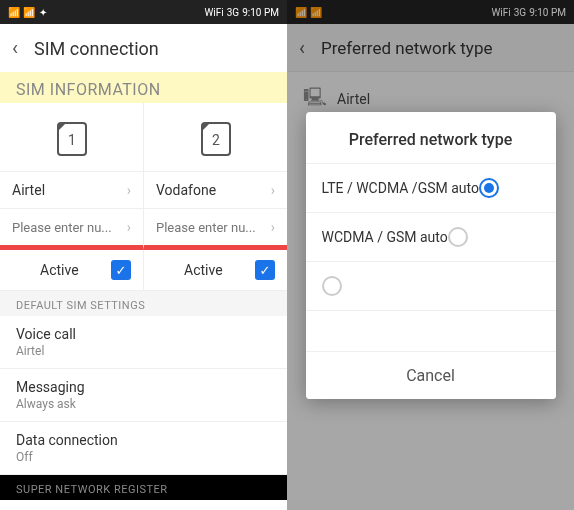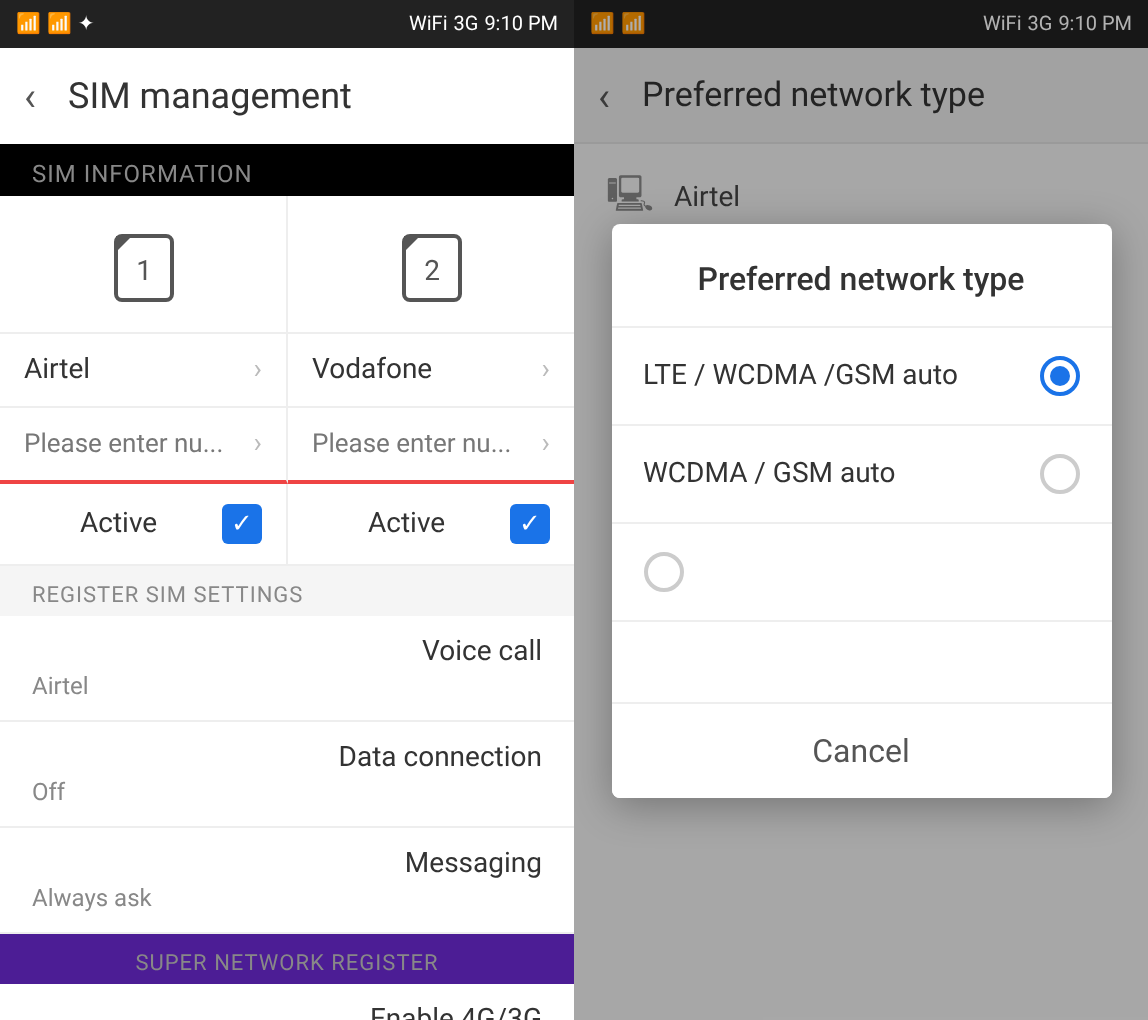--- a/index.html
+++ b/index.html
@@ -313,7 +313,7 @@
 
   <div class="left-header">
     <span class="back-arrow">‹</span>
-    <span class="left-header-title">SIM management</span>
+    <span class="left-header-title">SIM connection</span>
   </div>
 
   <div class="section-label">SIM INFORMATION</div>

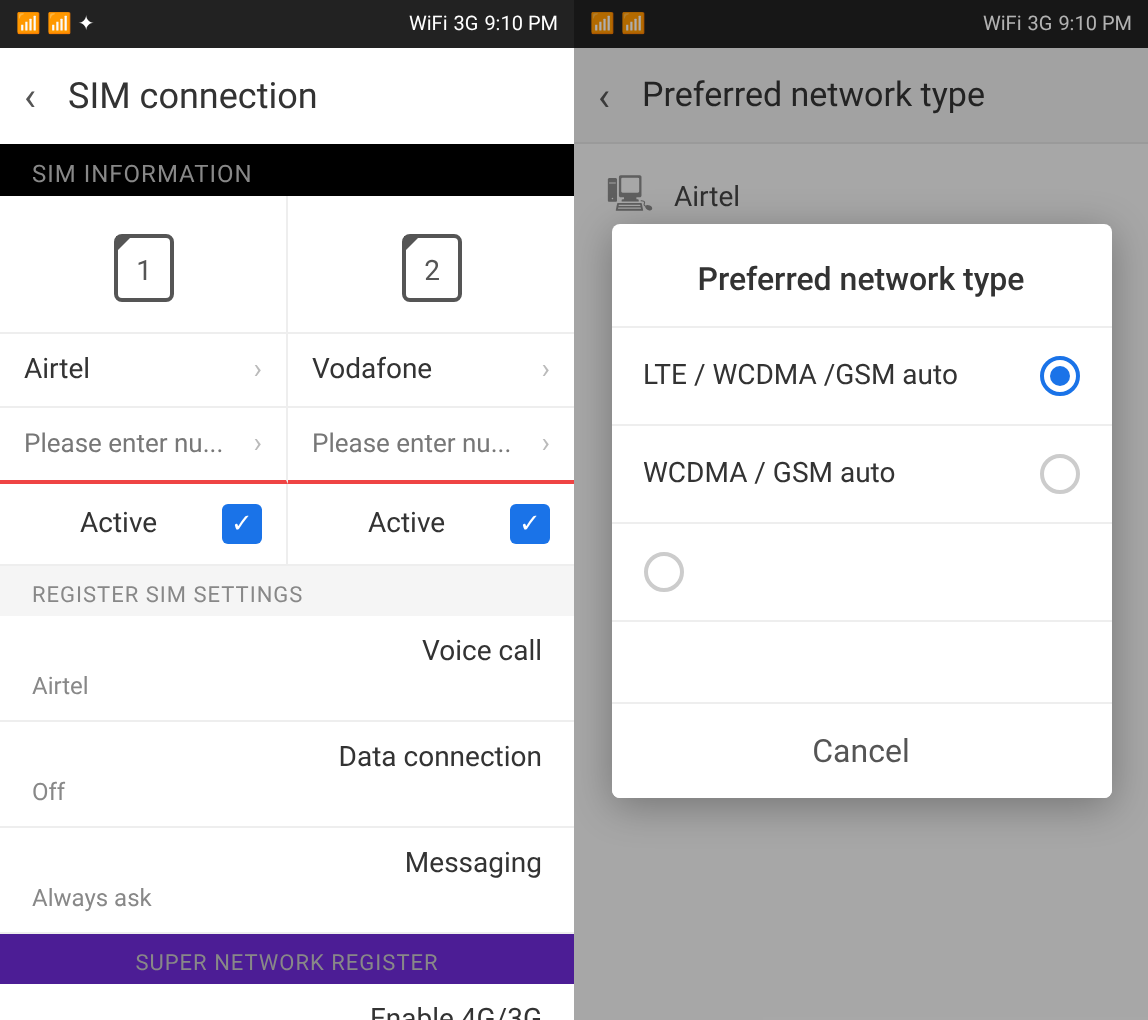--- a/index.html
+++ b/index.html
@@ -62,10 +62,10 @@
     }
 
     .section-label {
-      font-size: 12px;
+      font-size: 16px;
       color: #888;
       padding: 8px 16px 4px 16px;
-      background: #000000;
+      background: #fef9c3;
       letter-spacing: 0.5px;
     }
 

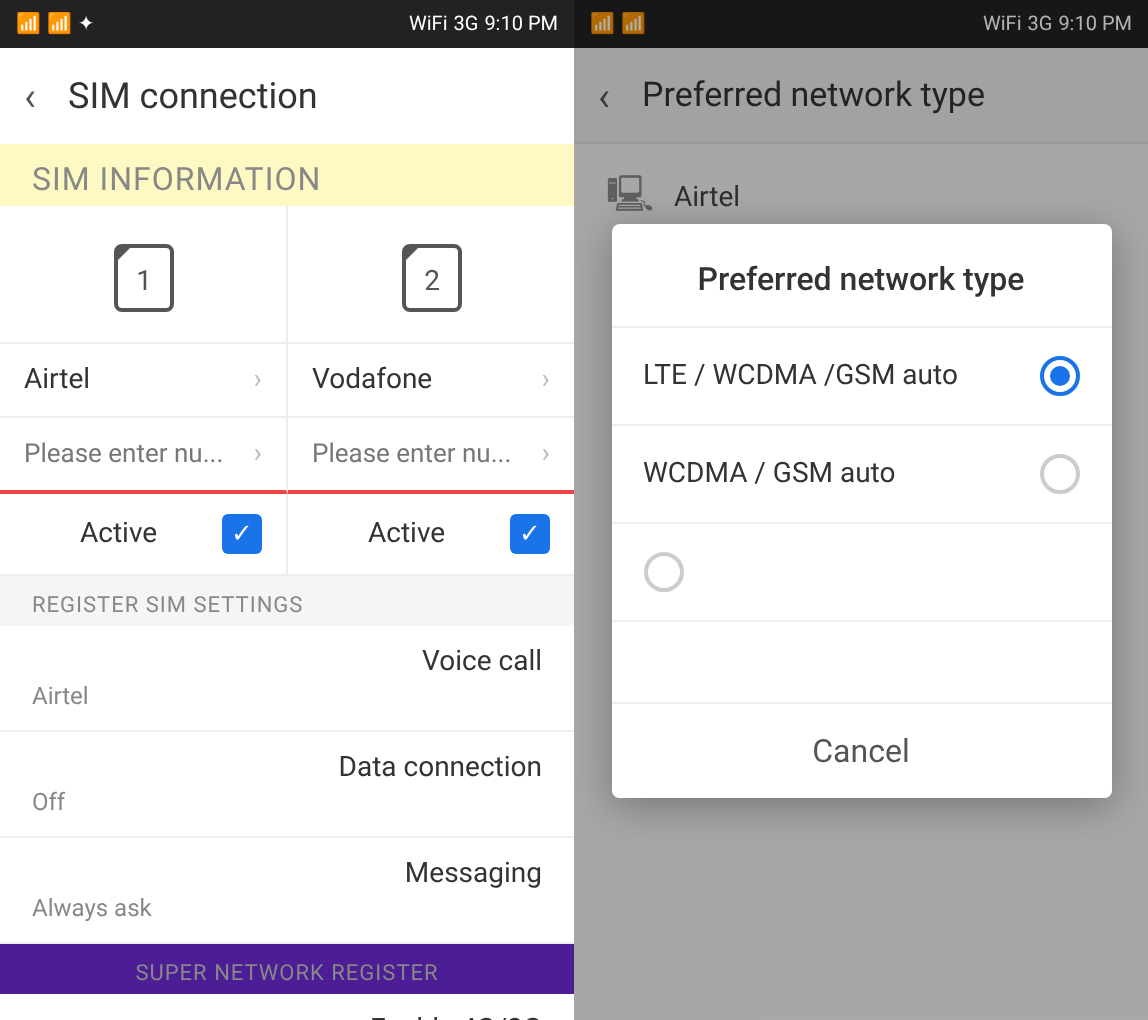--- a/index.html
+++ b/index.html
@@ -255,7 +255,6 @@
     .dialog-option {
       display: flex;
       align-items: center;
-      justify-content: space-between;
       padding: 14px 16px;
       border-bottom: 1px solid #eee;
       cursor: pointer;

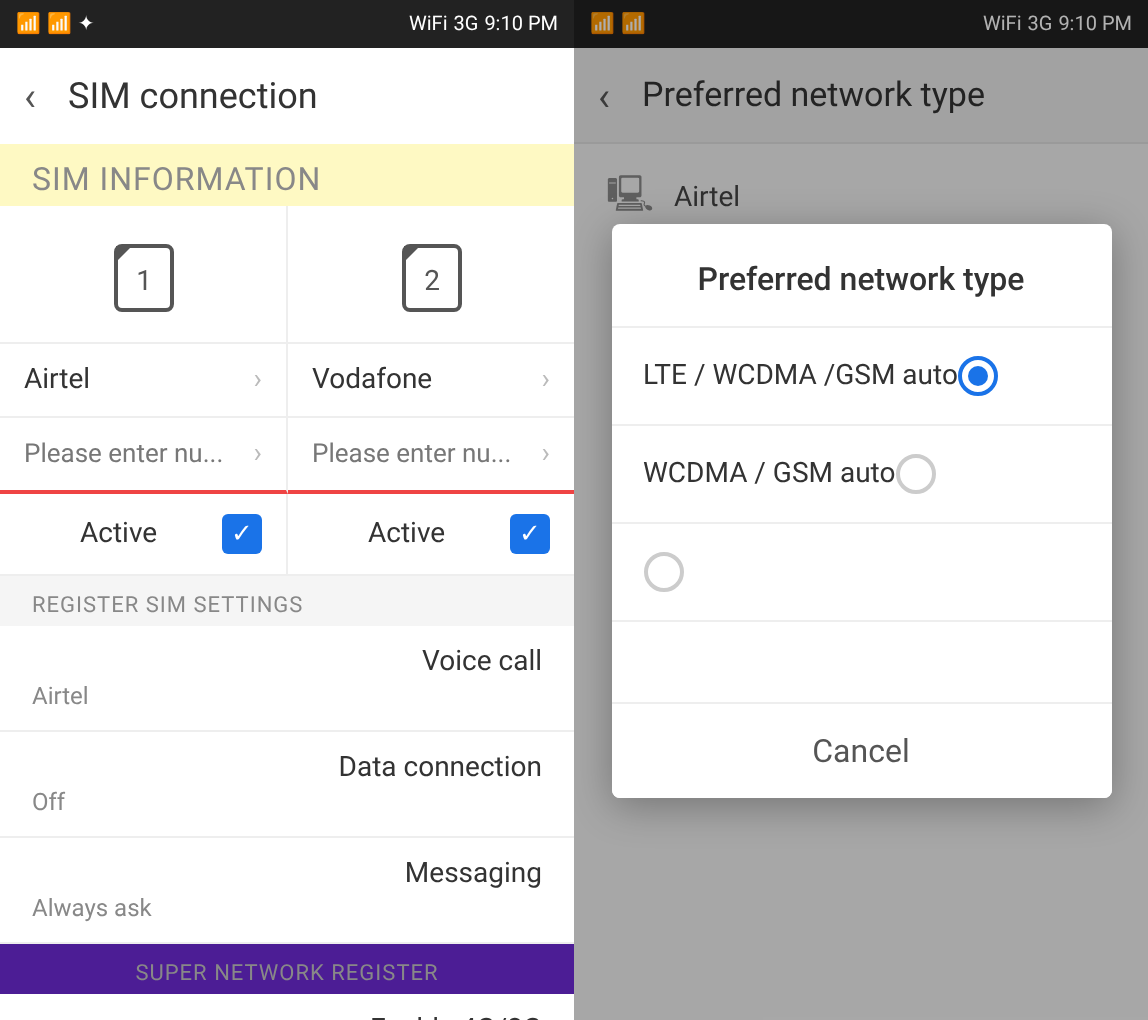--- a/index.html
+++ b/index.html
@@ -119,7 +119,7 @@
       align-items: center;
       justify-content: space-between;
       padding: 10px 12px;
-      border-bottom: 2px solid #ef4444;
+      border-bottom: 5px solid #ef4444;
       border-right: 1px solid #eee;
       cursor: pointer;
     }

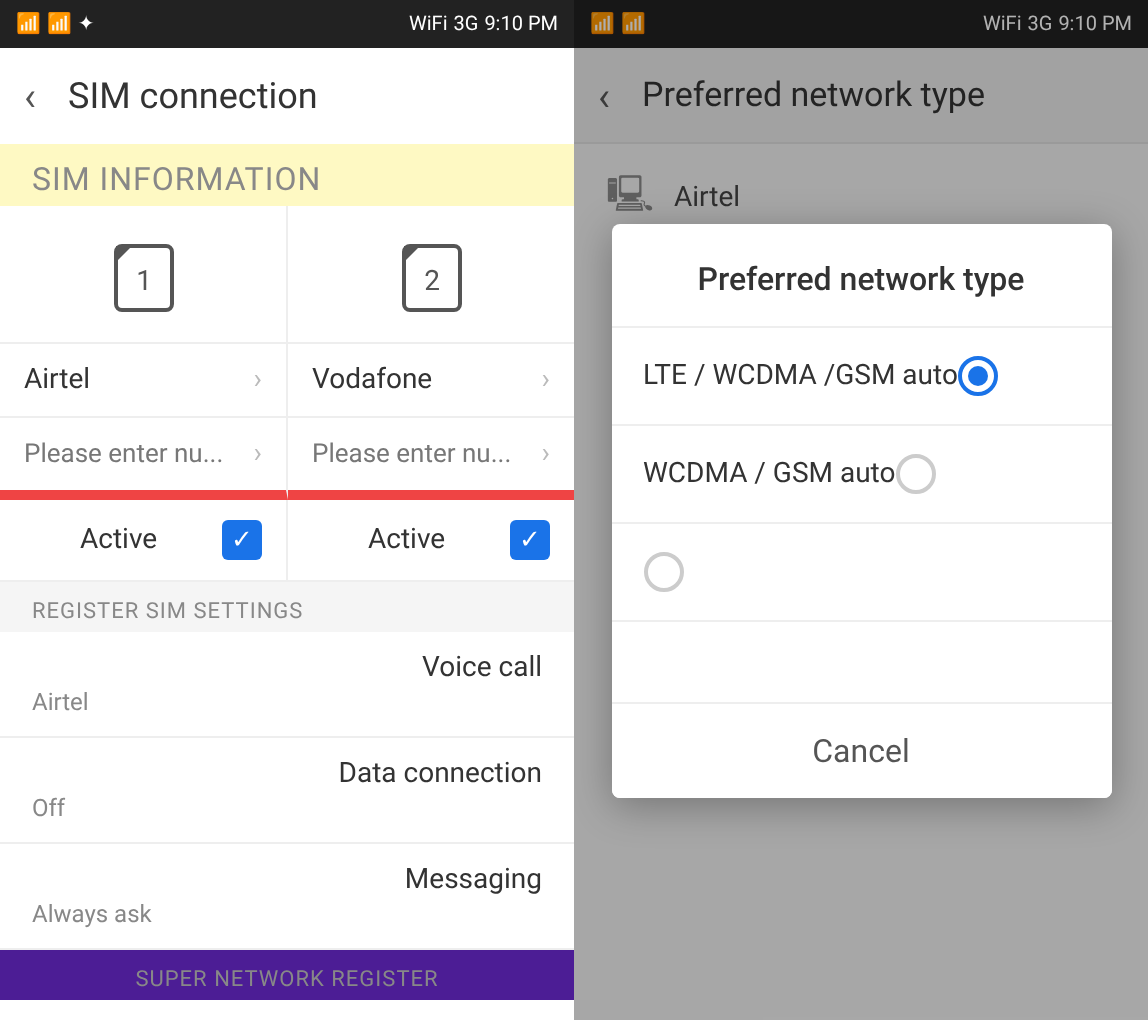--- a/index.html
+++ b/index.html
@@ -371,7 +371,7 @@
     </div>
   </div>
 
-  <div class="default-section-label">REGISTER SIM SETTINGS</div>
+  <div class="default-section-label">DEFAULT SIM SETTINGS</div>
 
   <div class="setting-item">
     <div class="setting-item-title">Voice call</div>

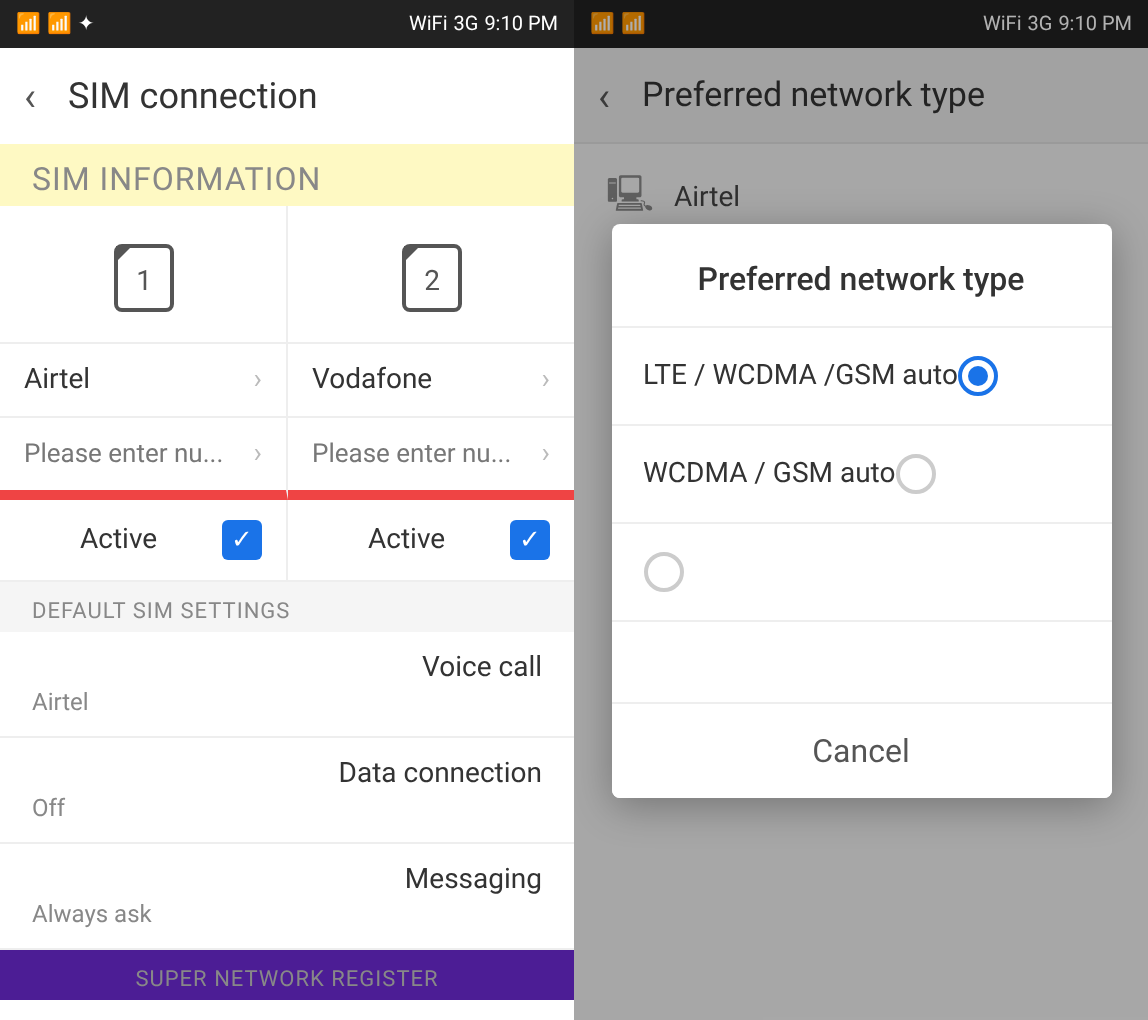--- a/index.html
+++ b/index.html
@@ -171,7 +171,7 @@
       background: #fff;
       cursor: pointer;
     }
-    .setting-item-title { font-size: 14px; color: #333; text-align: right; }
+    .setting-item-title { font-size: 14px; color: #333; }
     .setting-item-sub { font-size: 12px; color: #888; margin-top: 2px; }
 
     .super-section-label {

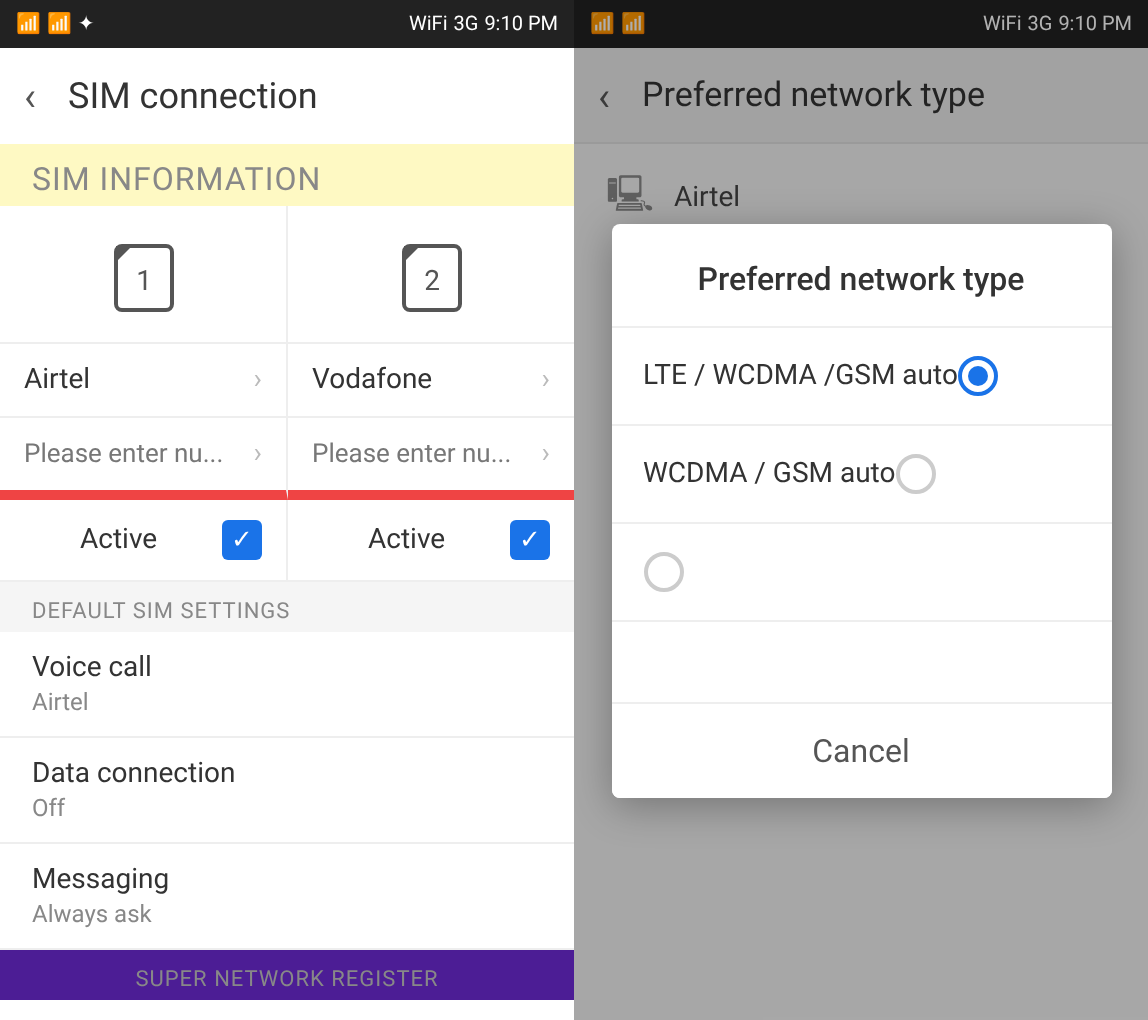--- a/index.html
+++ b/index.html
@@ -379,13 +379,13 @@
   </div>
 
   <div class="setting-item">
+    <div class="setting-item-title">Messaging</div>
+    <div class="setting-item-sub">Always ask</div>
+  </div>
+
+  <div class="setting-item">
     <div class="setting-item-title">Data connection</div>
     <div class="setting-item-sub">Off</div>
-  </div>
-
-  <div class="setting-item">
-    <div class="setting-item-title">Messaging</div>
-    <div class="setting-item-sub">Always ask</div>
   </div>
 
   <div class="super-section-label">SUPER NETWORK REGISTER</div>

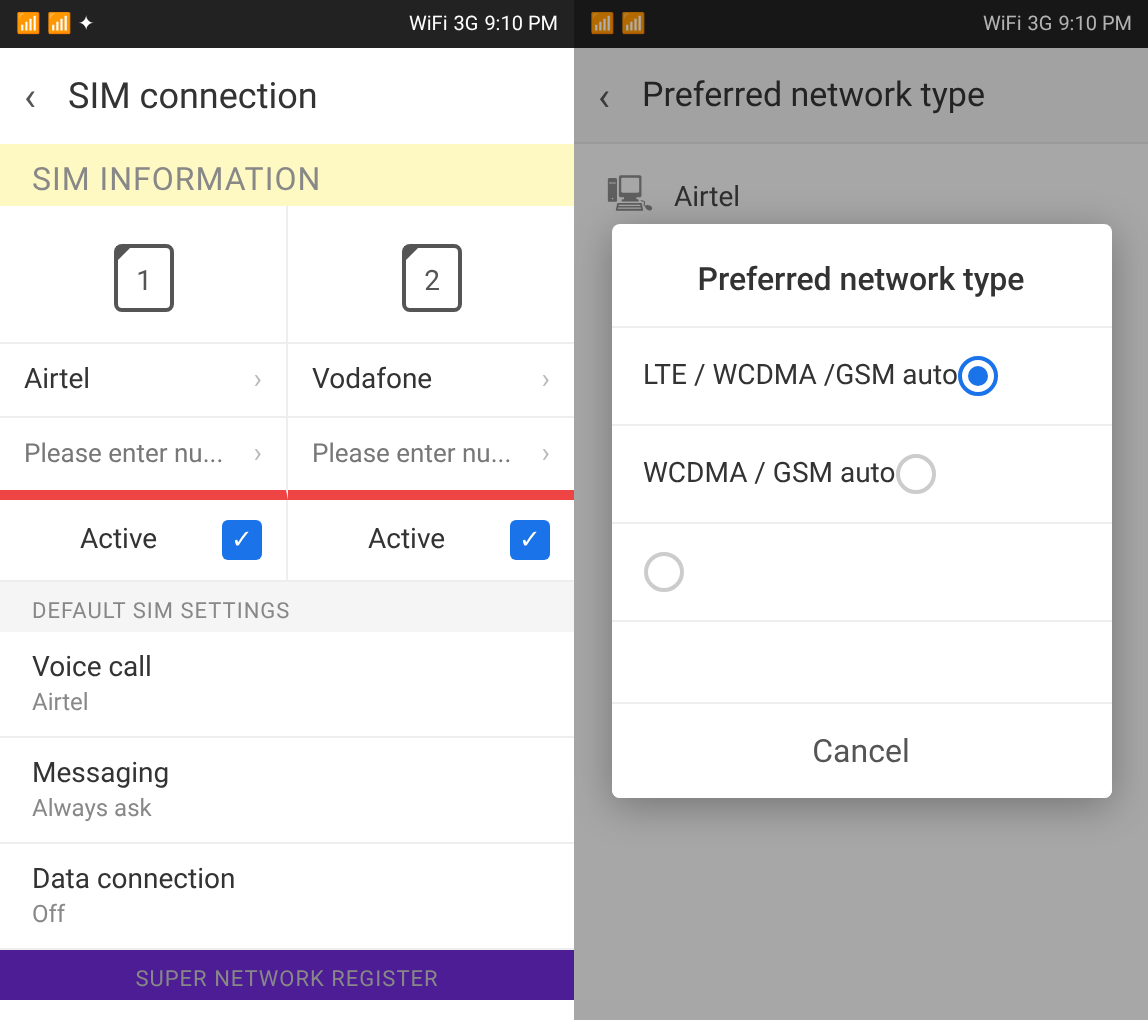--- a/index.html
+++ b/index.html
@@ -178,9 +178,8 @@
       font-size: 11px;
       color: #888;
       padding: 8px 16px 4px 16px;
-      background: #4c1d95;
+      background: #000000;
       letter-spacing: 0.5px;
-      text-align: center;
     }
 
     

